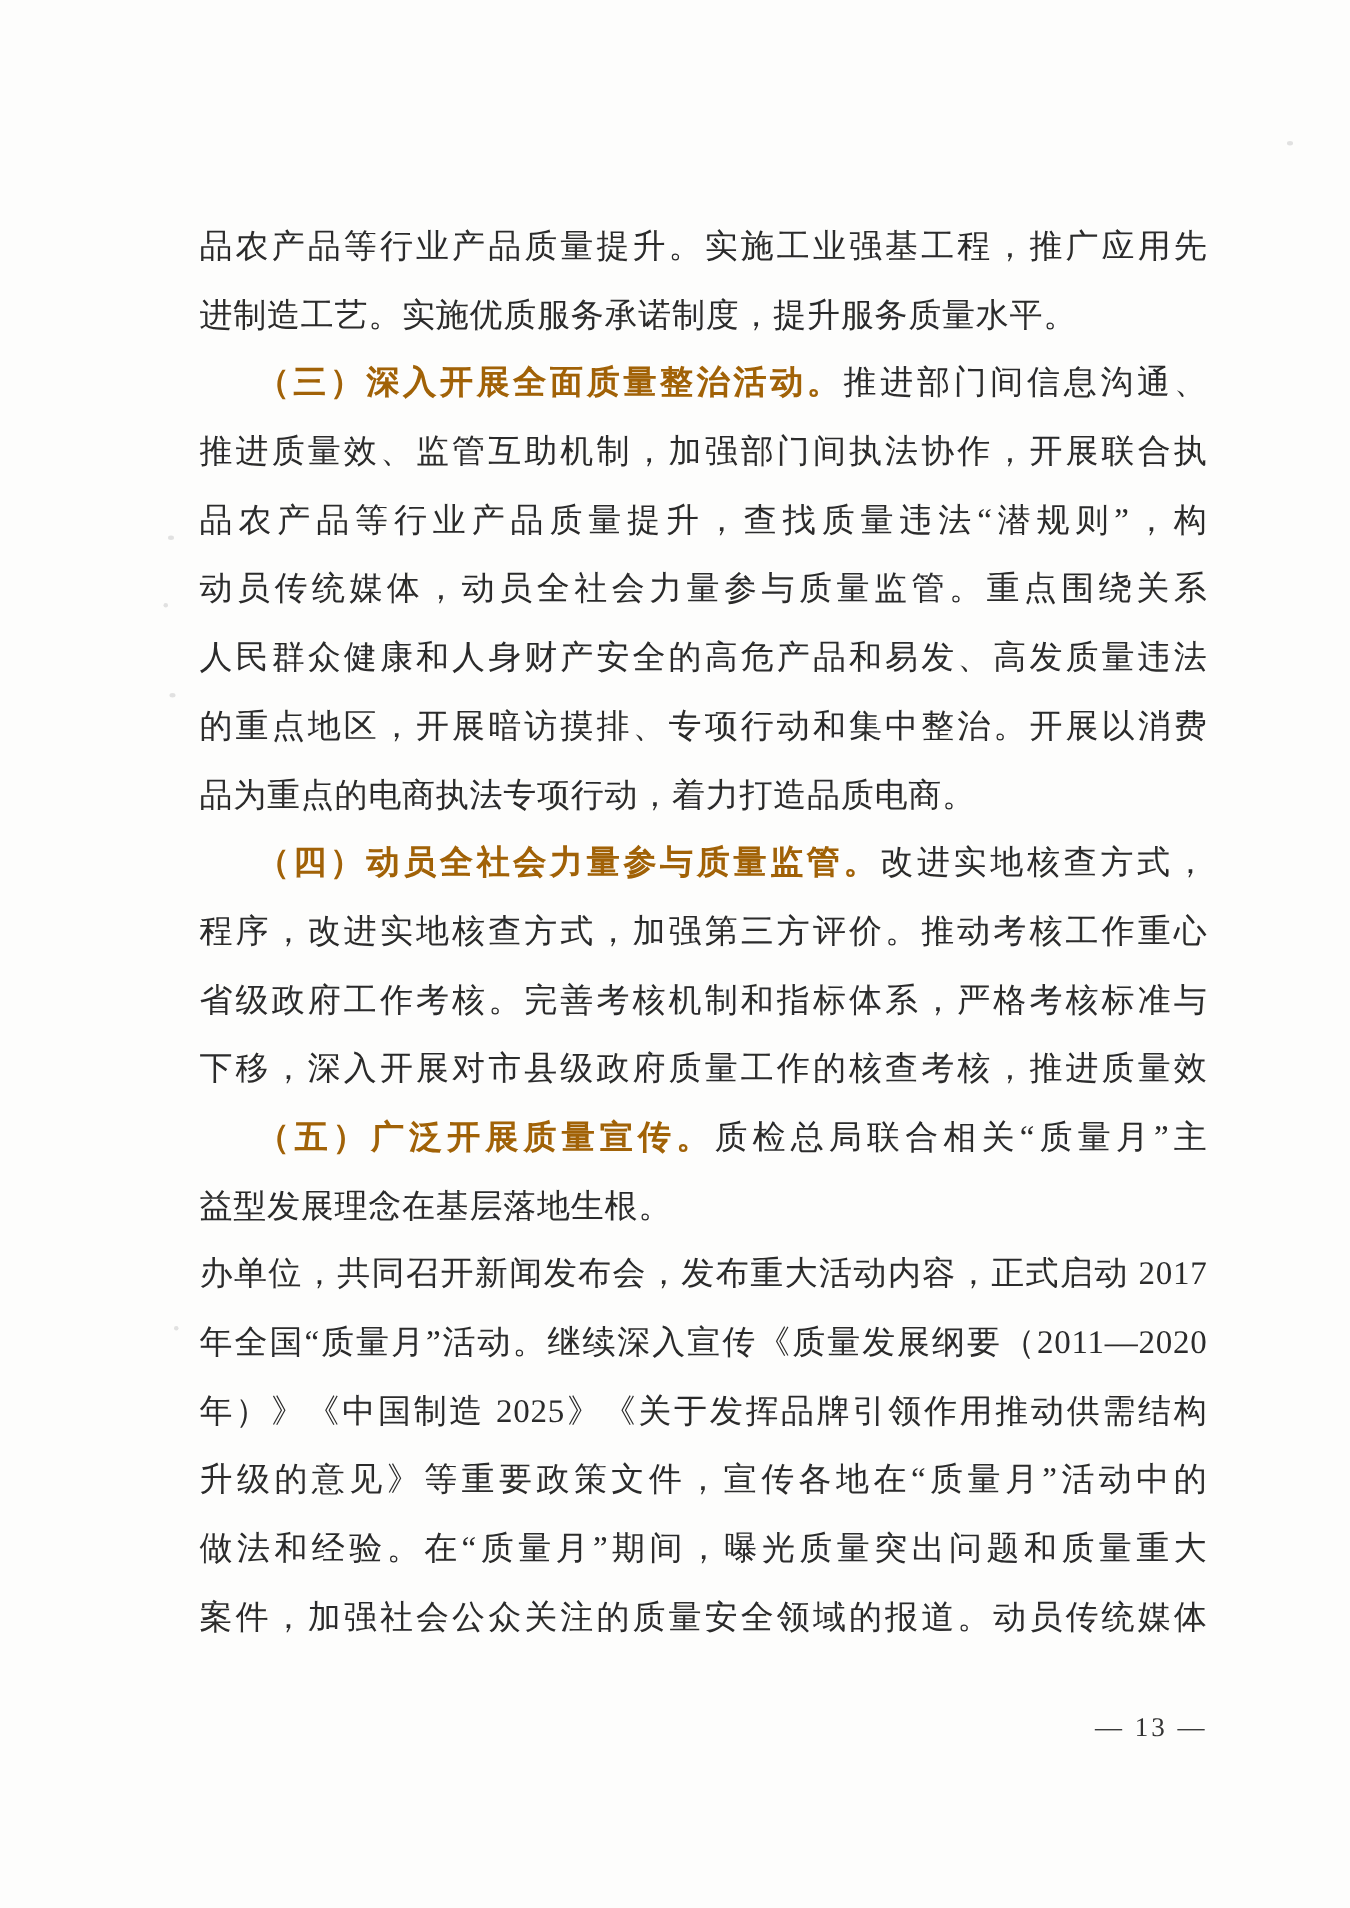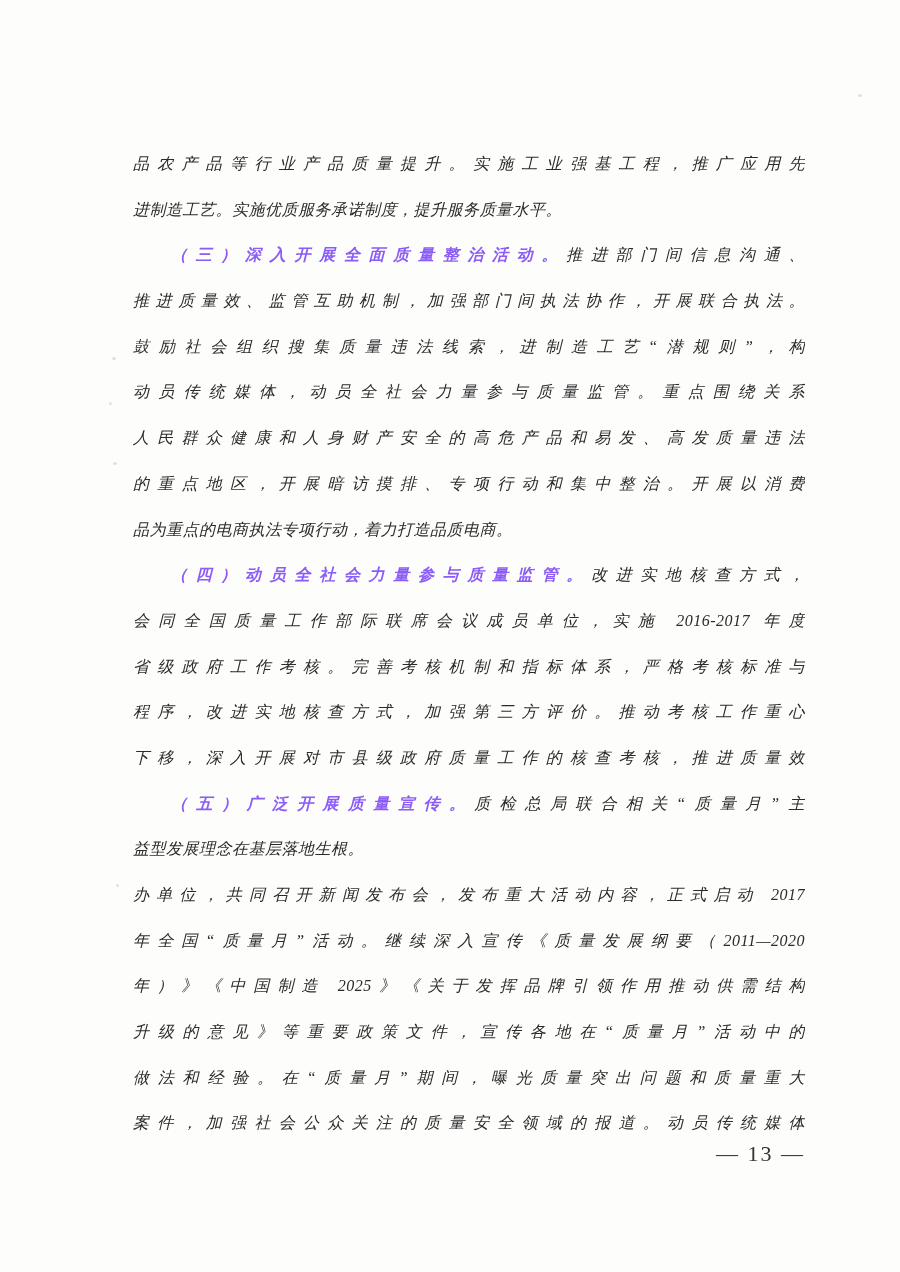--- a/index.html
+++ b/index.html
@@ -24,13 +24,12 @@
   .line {
     height: 45.7px;
     line-height: 45.7px;
-    font-size: 16px;
+    font-size: 22px;
     color: #2b2b2b;
     text-align: justify;
     text-align-last: left;
     overflow: hidden;
     letter-spacing: 0.5px;
-    font-style: italic;
   }
   .line.fill { text-align-last: justify; }
   .line.indent { padding-left: 38px; }

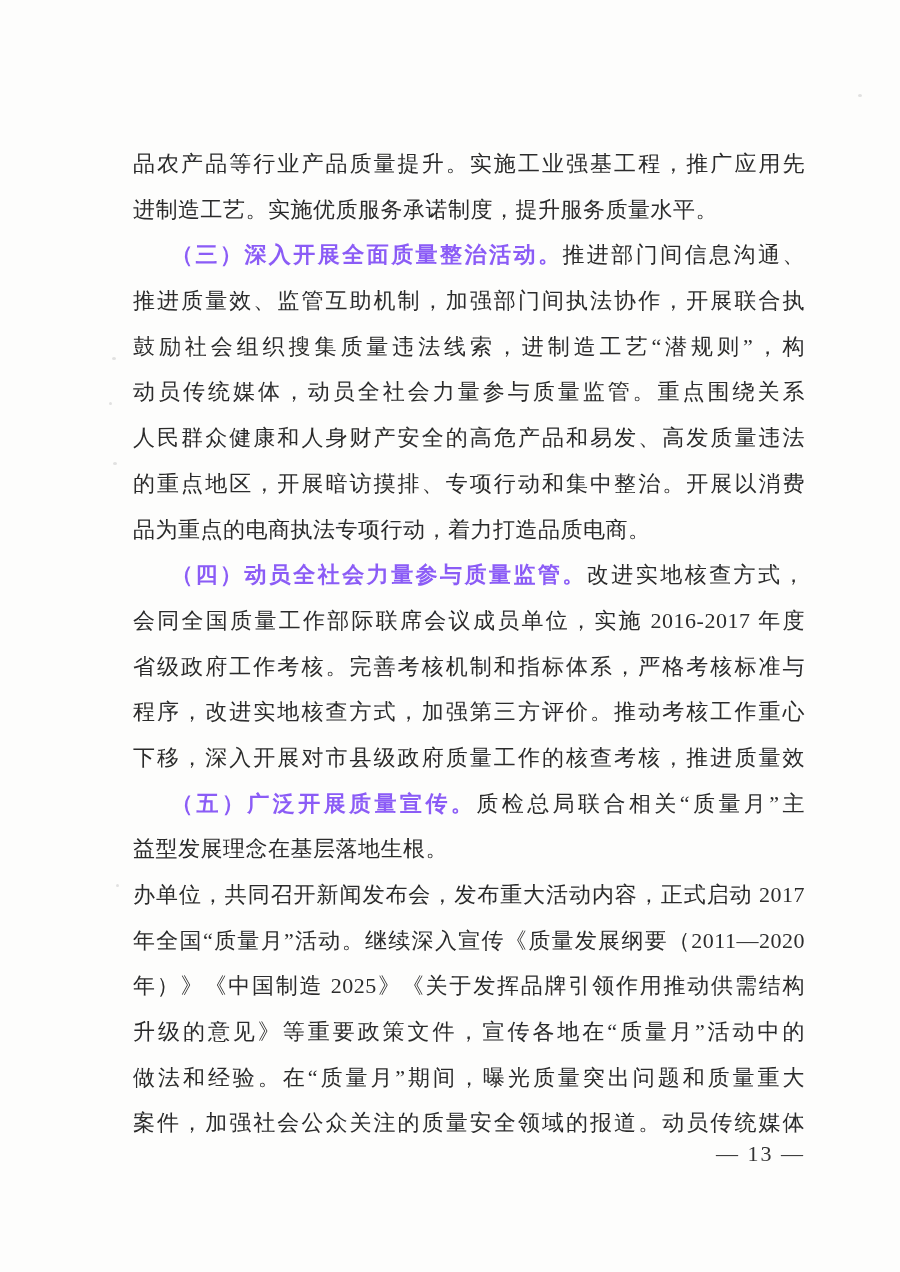--- a/index.html
+++ b/index.html
@@ -34,7 +34,7 @@
   .line.fill { text-align-last: justify; }
   .line.indent { padding-left: 38px; }
 
-  .seg.bold { font-weight: bold; color: #8b5cf6; }
+  .seg.bold { font-weight: bold; color: #a16207; }
 
   .page-number {
     position: absolute;

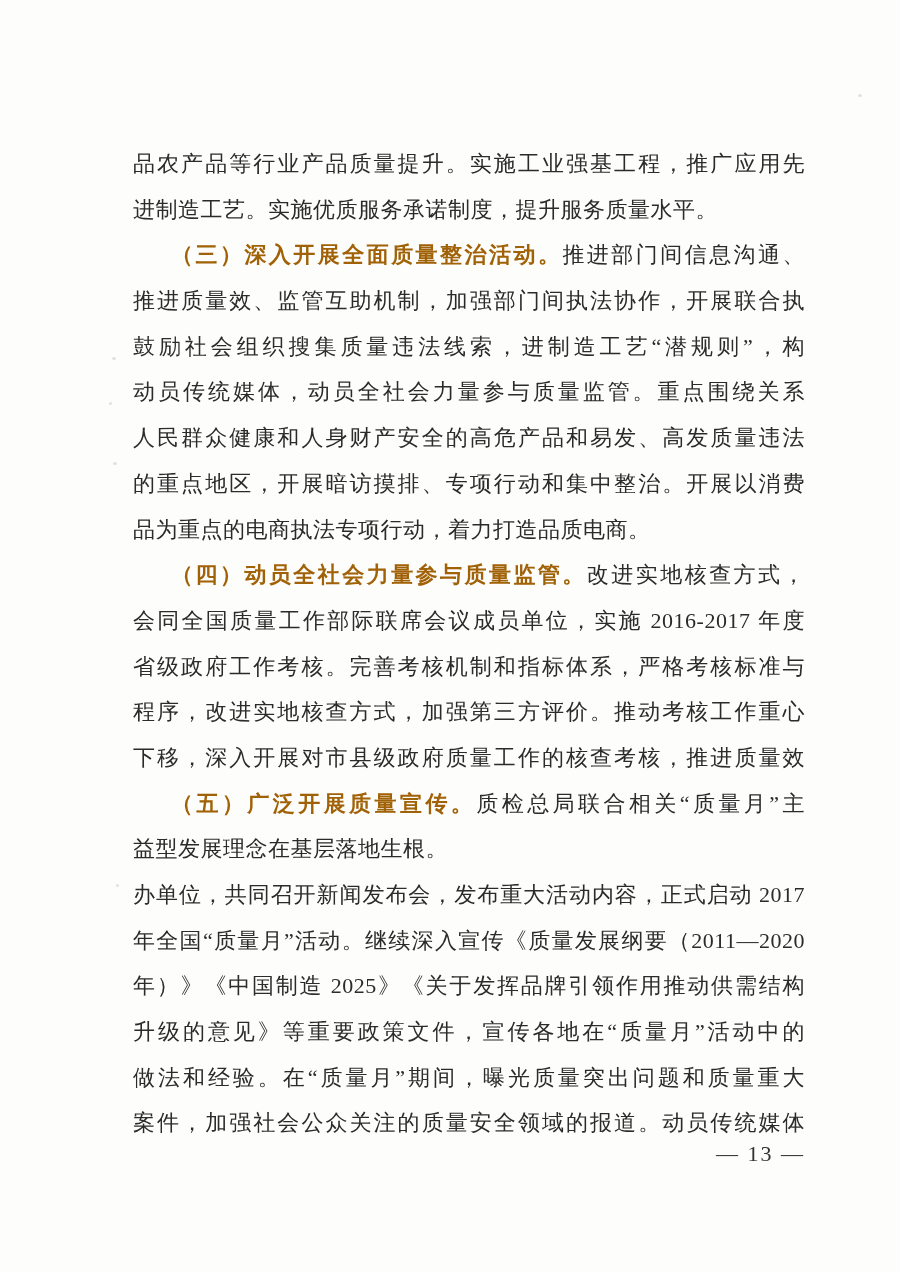--- a/index.html
+++ b/index.html
@@ -67,7 +67,7 @@
       <div class="line"><span class="seg">进制造工艺。实施优质服务承诺制度，提升服务质量水平。</span></div>
       <div class="line indent fill"><span class="seg bold">（三）深入开展全面质量整治活动。</span><span class="seg">推进部门间信息沟通、</span></div>
       <div class="line fill"><span class="seg">推进质量效、监管互助机制，加强部门间执法协作，开展联合执法。</span></div>
-      <div class="line fill"><span class="seg">鼓励社会组织搜集质量违法线索，进制造工艺“潜规则”，构</span></div>
+      <div class="line fill"><span class="seg">品农产品等行业产品质量提升，查找质量违法“潜规则”，构</span></div>
       <div class="line fill"><span class="seg">动员传统媒体，动员全社会力量参与质量监管。重点围绕关系</span></div>
       <div class="line fill"><span class="seg">人民群众健康和人身财产安全的高危产品和易发、高发质量违法</span></div>
       <div class="line fill"><span class="seg">的重点地区，开展暗访摸排、专项行动和集中整治。开展以消费</span></div>

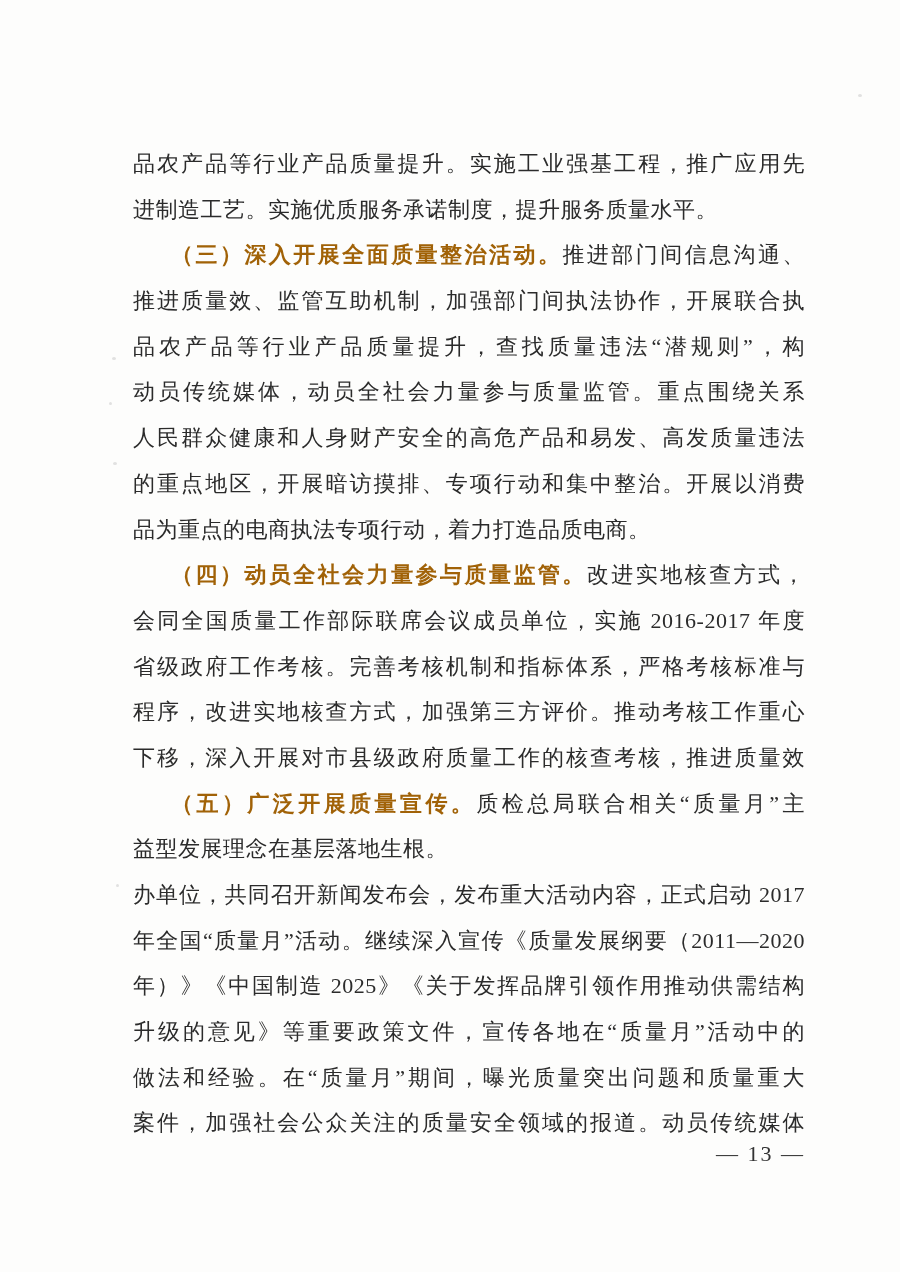--- a/index.html
+++ b/index.html
@@ -73,7 +73,6 @@
       <div class="line fill"><span class="seg">的重点地区，开展暗访摸排、专项行动和集中整治。开展以消费</span></div>
       <div class="line"><span class="seg">品为重点的电商执法专项行动，着力打造品质电商。</span></div>
       <div class="line indent fill"><span class="seg bold">（四）动员全社会力量参与质量监管。</span><span class="seg">改进实地核查方式，</span></div>
-      <div class="line fill"><span class="seg">会同全国质量工作部际联席会议成员单位，实施 2016-2017 年度</span></div>
       <div class="line fill"><span class="seg">省级政府工作考核。完善考核机制和指标体系，严格考核标准与</span></div>
       <div class="line fill"><span class="seg">程序，改进实地核查方式，加强第三方评价。推动考核工作重心</span></div>
       <div class="line fill"><span class="seg">下移，深入开展对市县级政府质量工作的核查考核，推进质量效</span></div>

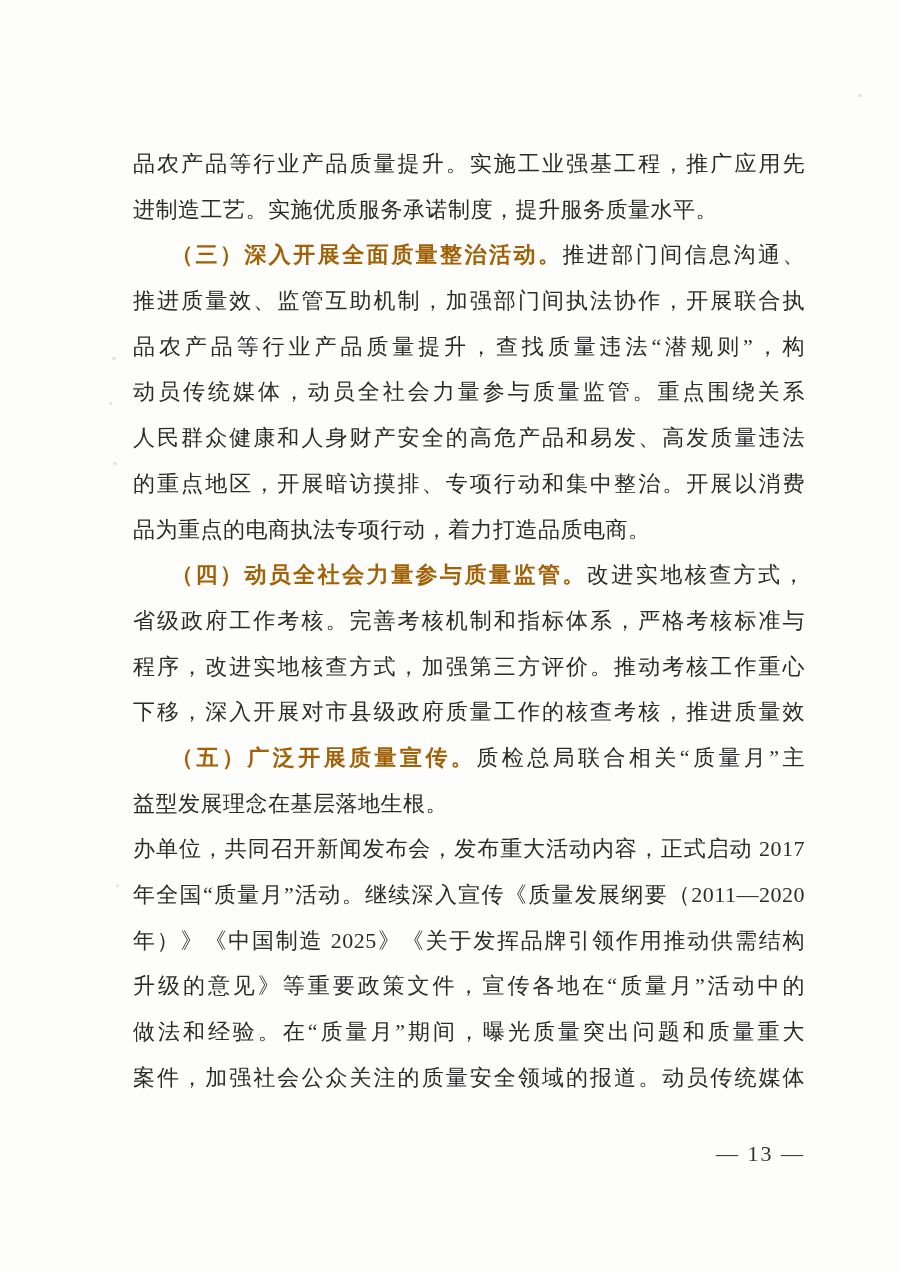--- a/index.html
+++ b/index.html
@@ -73,8 +73,8 @@
       <div class="line fill"><span class="seg">的重点地区，开展暗访摸排、专项行动和集中整治。开展以消费</span></div>
       <div class="line"><span class="seg">品为重点的电商执法专项行动，着力打造品质电商。</span></div>
       <div class="line indent fill"><span class="seg bold">（四）动员全社会力量参与质量监管。</span><span class="seg">改进实地核查方式，</span></div>
+      <div class="line fill"><span class="seg">程序，改进实地核查方式，加强第三方评价。推动考核工作重心</span></div>
       <div class="line fill"><span class="seg">省级政府工作考核。完善考核机制和指标体系，严格考核标准与</span></div>
-      <div class="line fill"><span class="seg">程序，改进实地核查方式，加强第三方评价。推动考核工作重心</span></div>
       <div class="line fill"><span class="seg">下移，深入开展对市县级政府质量工作的核查考核，推进质量效</span></div>
       <div class="line indent fill"><span class="seg bold">（五）广泛开展质量宣传。</span><span class="seg">质检总局联合相关“质量月”主</span></div>
       <div class="line"><span class="seg">益型发展理念在基层落地生根。</span></div>

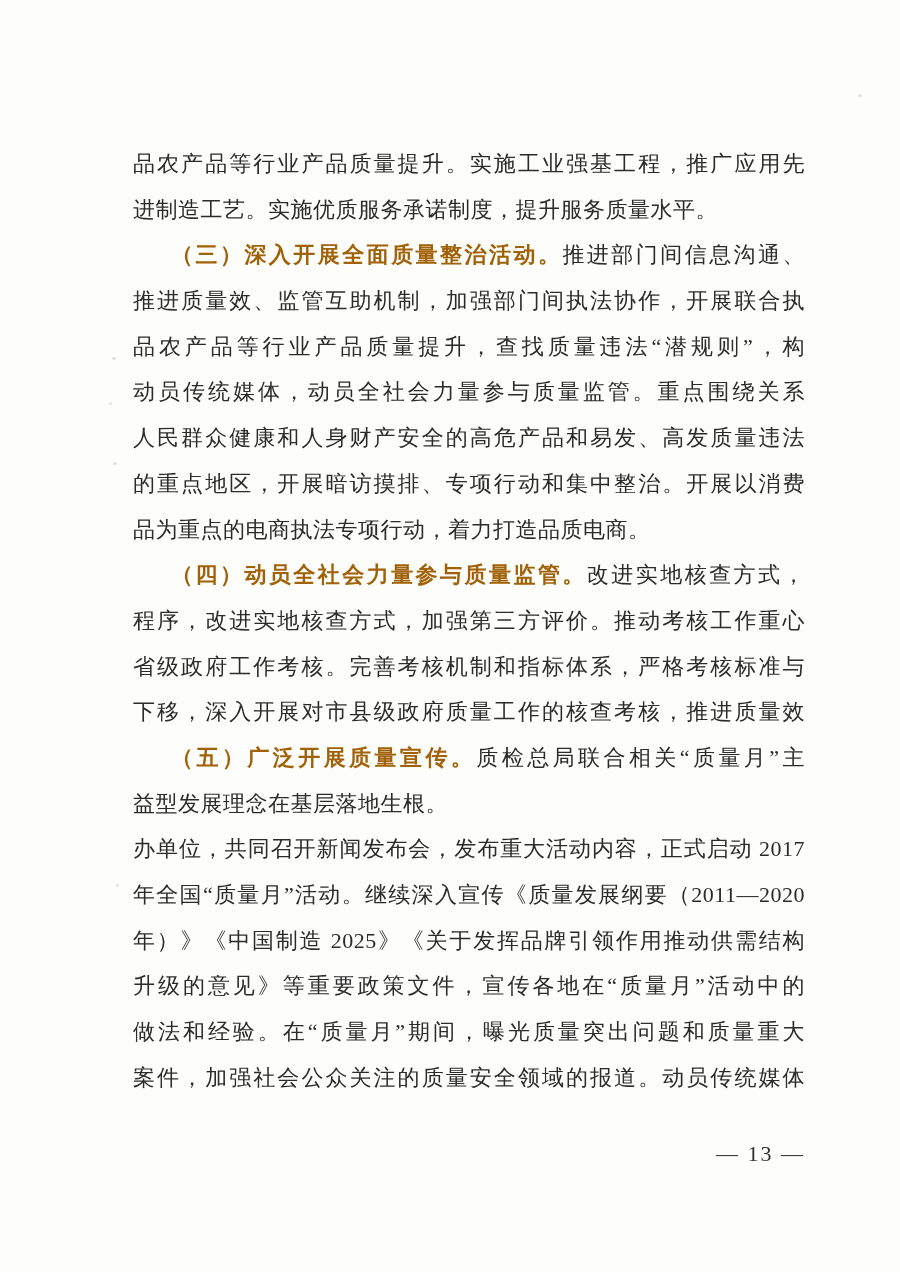--- a/index.html
+++ b/index.html
@@ -40,7 +40,7 @@
     position: absolute;
     top: 1141px;
     right: 95px;
-    font-size: 22px;
+    font-size: 18px;
     color: #333;
     letter-spacing: 2px;
   }

